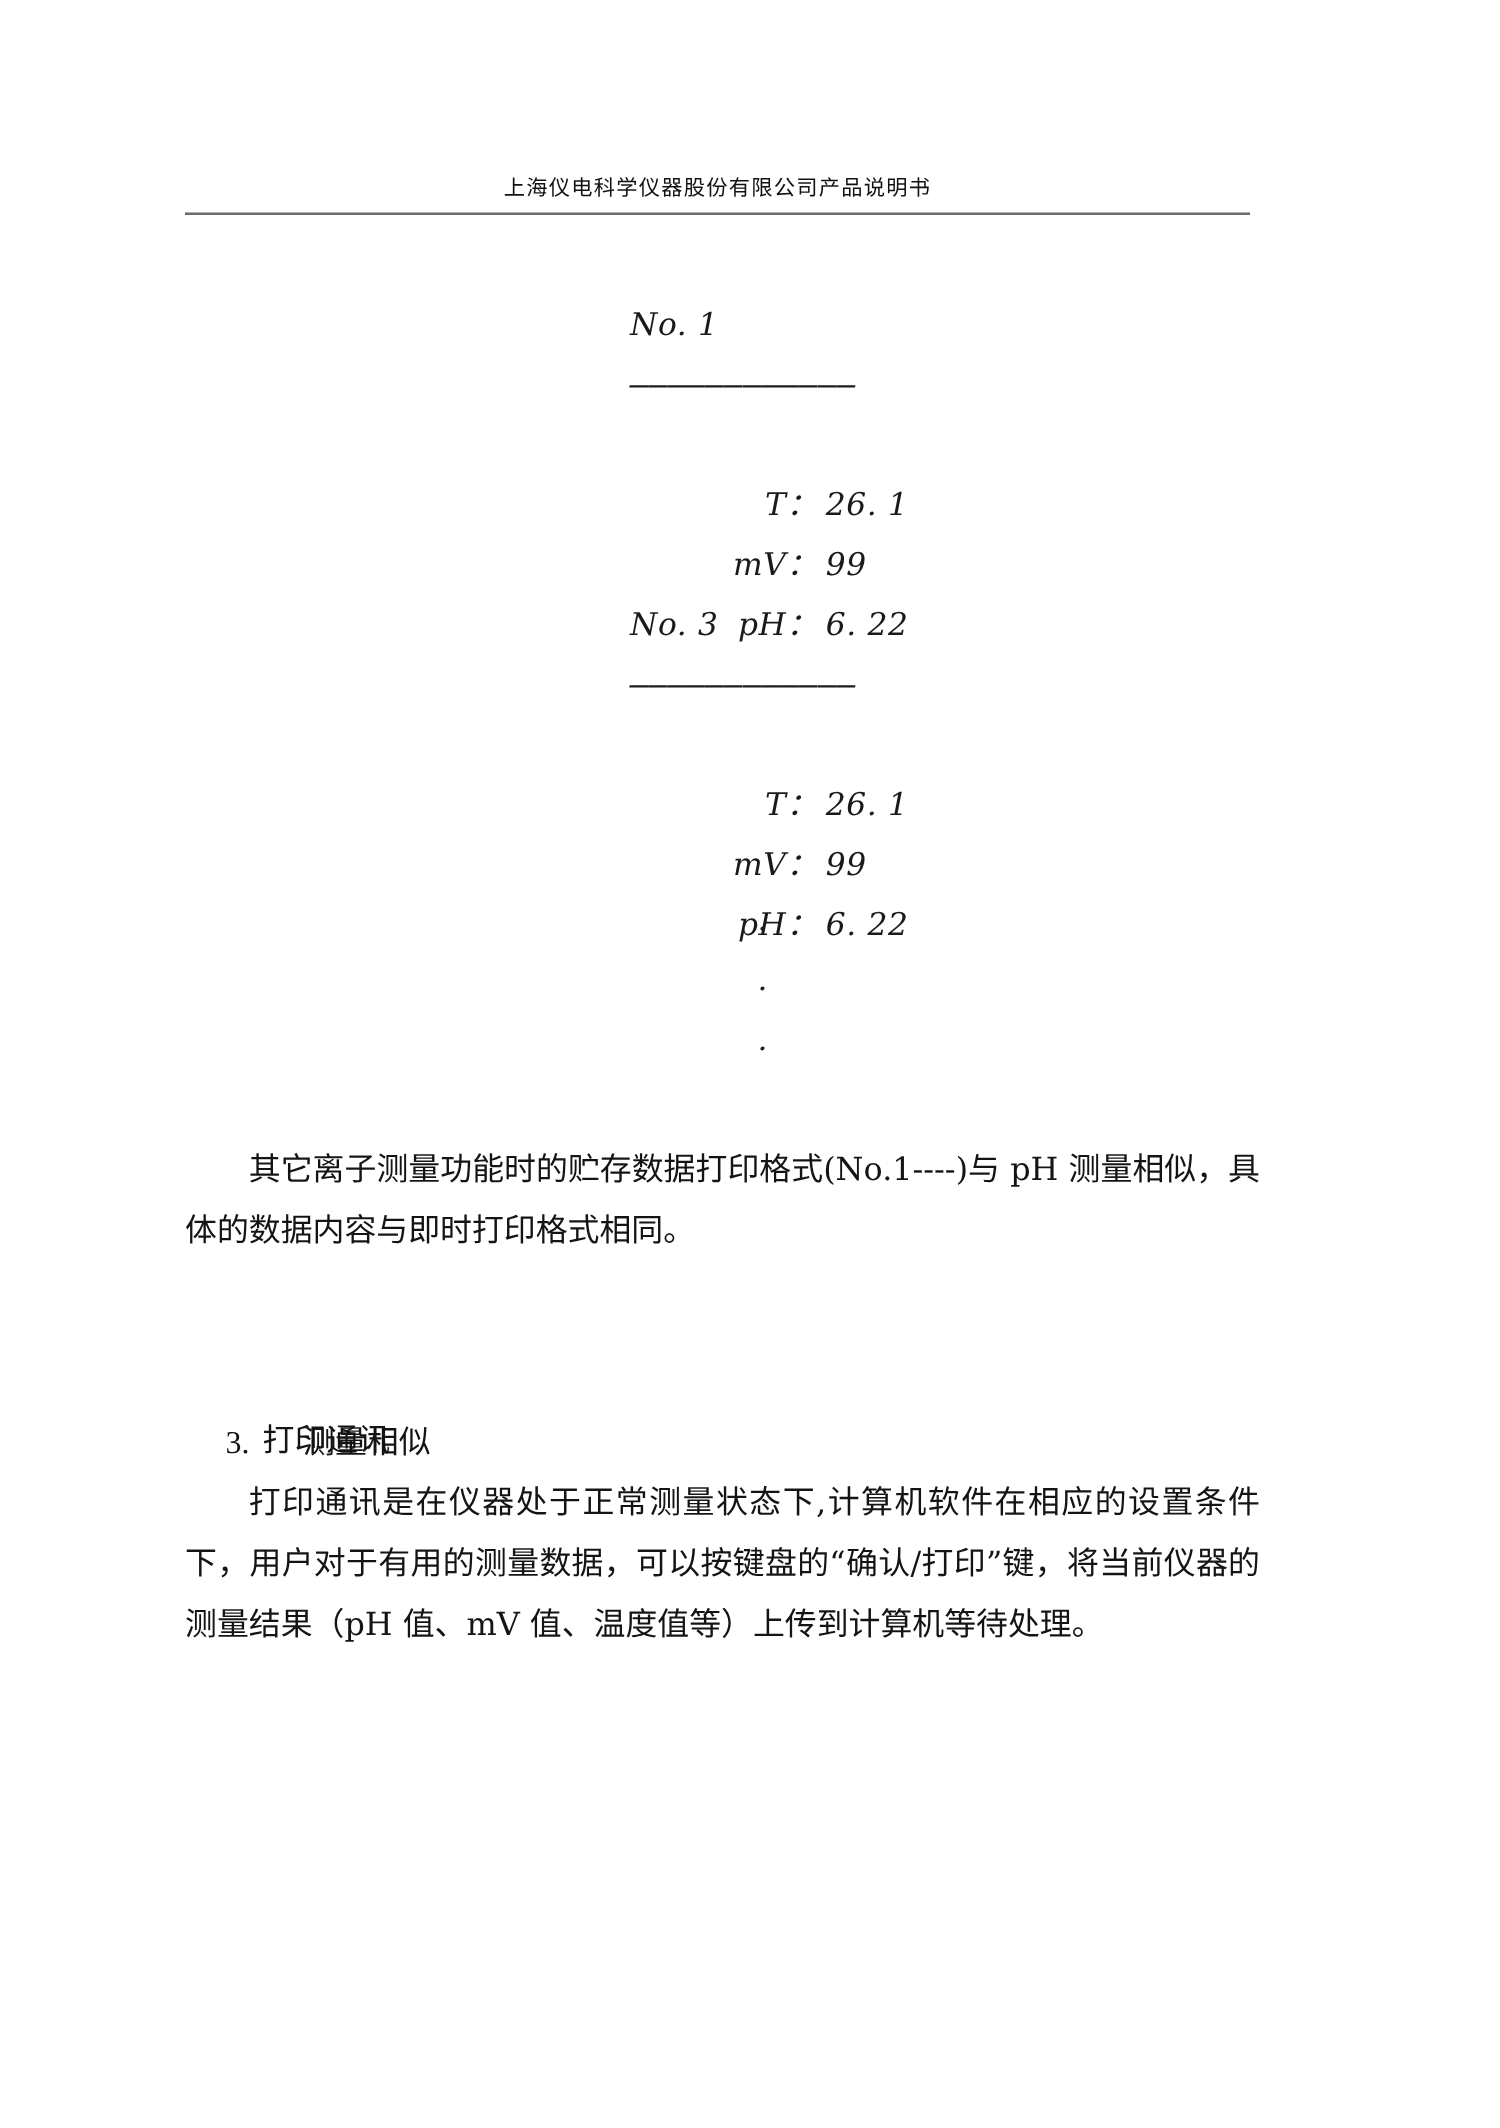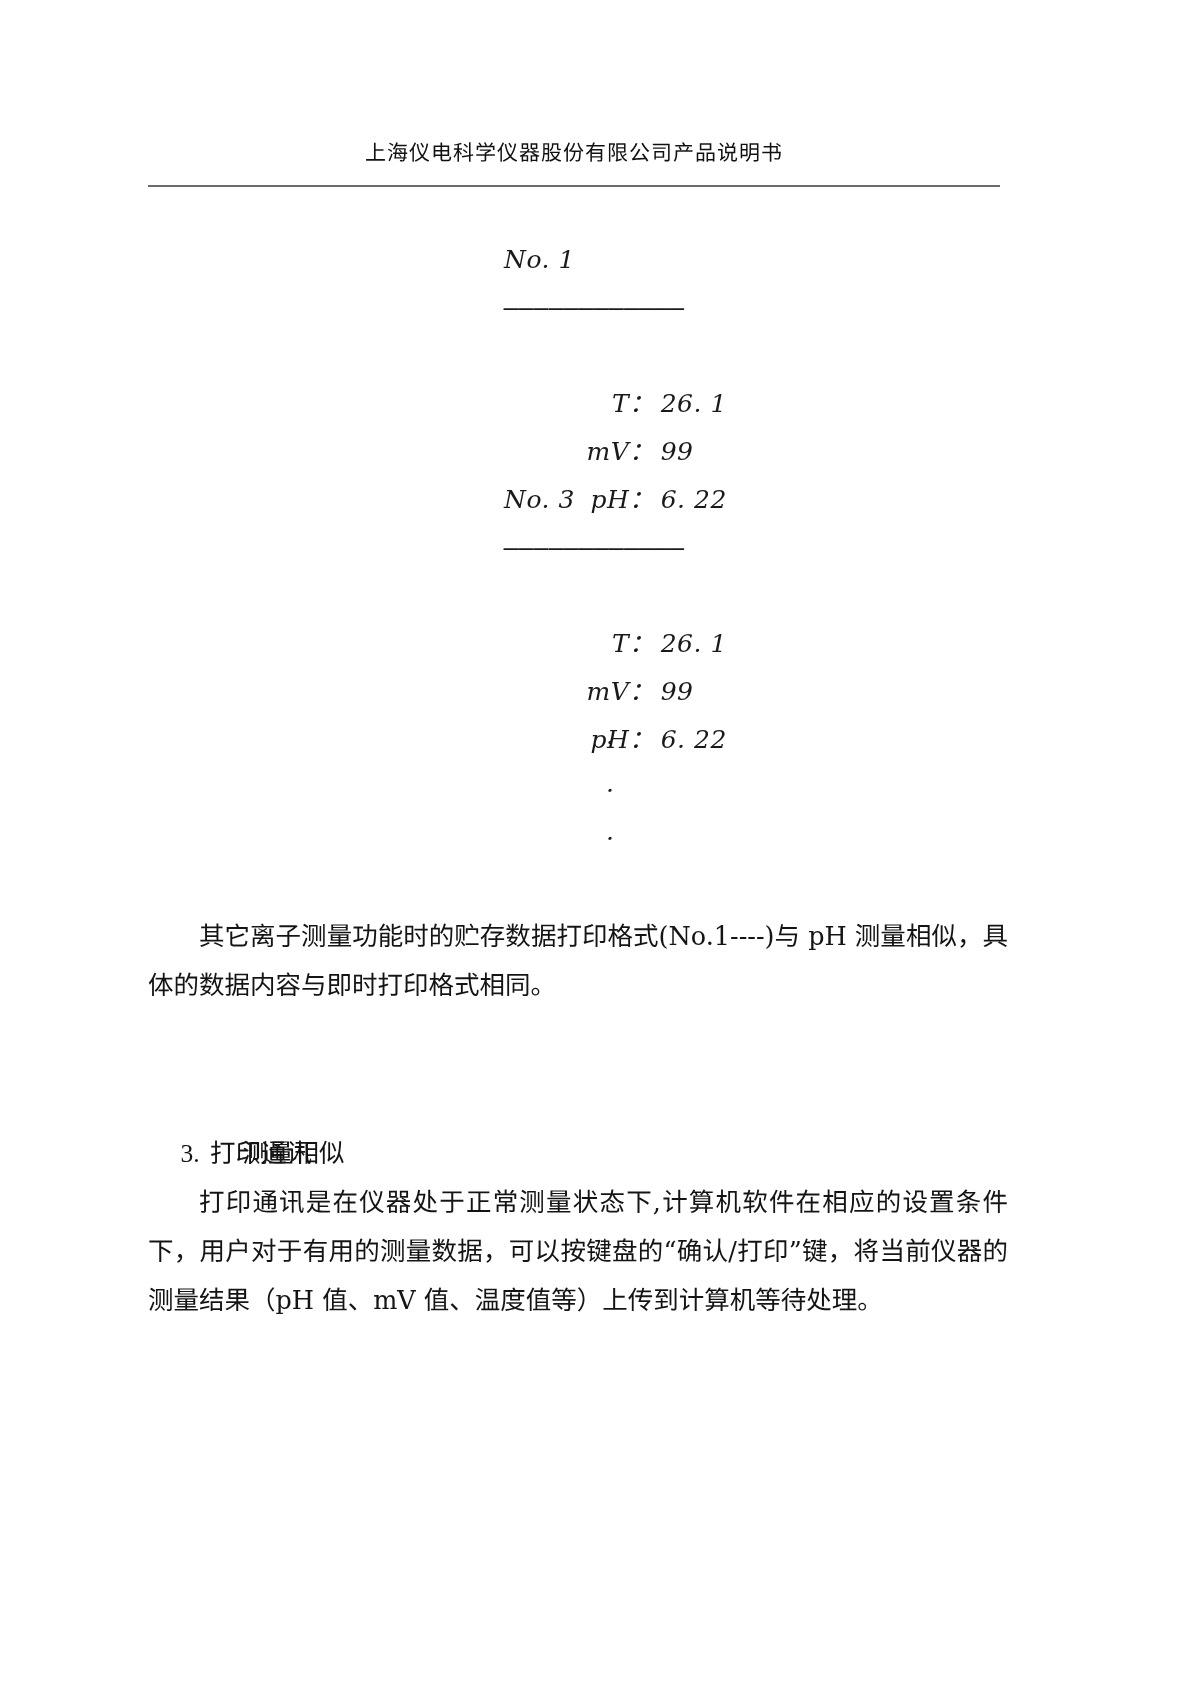--- a/index.html
+++ b/index.html
@@ -32,12 +32,12 @@
   }
   .header-title {
     font-family: "DejaVu Serif", "Liberation Serif", serif;
-    font-size: 21px;
+    font-size: 17px;
     letter-spacing: 1px;
     text-align: center;
     color: #111111;
     line-height: 1.3;
-    padding-bottom: 18px;
+    padding-bottom: 8px;
     white-space: nowrap;
   }
   .header-rule {

